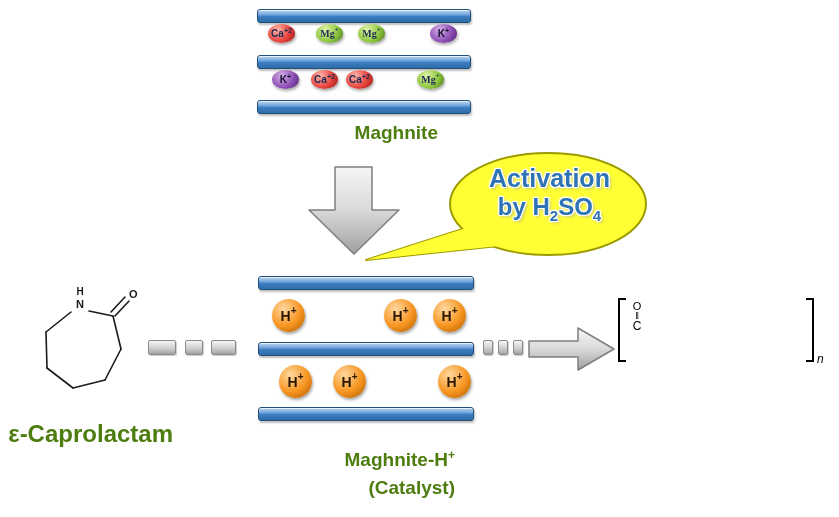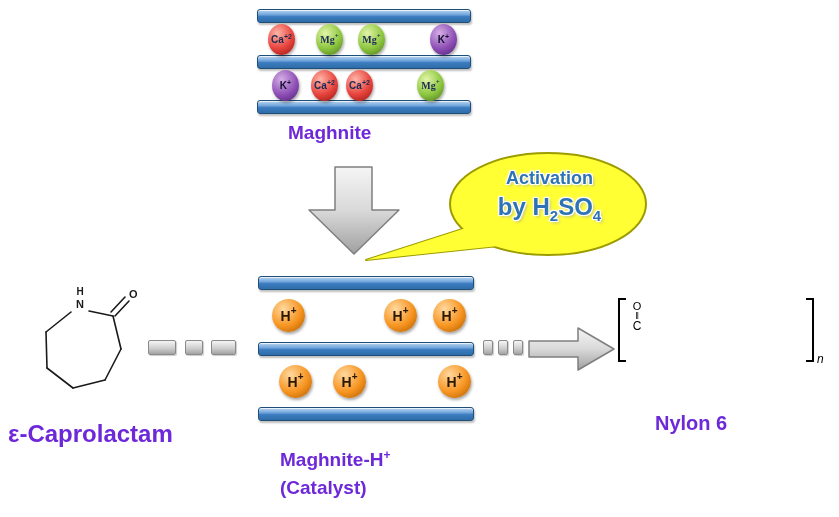--- a/index.html
+++ b/index.html
@@ -17,7 +17,7 @@
   }
   
   .ion {
-    position:absolute; width:27px; height:31px; border-radius:50%;
+    position:absolute; width:27px; height:19px; border-radius:50%;
     display:flex; align-items:center; justify-content:center;
     font-weight:bold; font-size:10px; color:#1B2A55;
     box-shadow:1px 2px 3px rgba(0,0,0,.35);

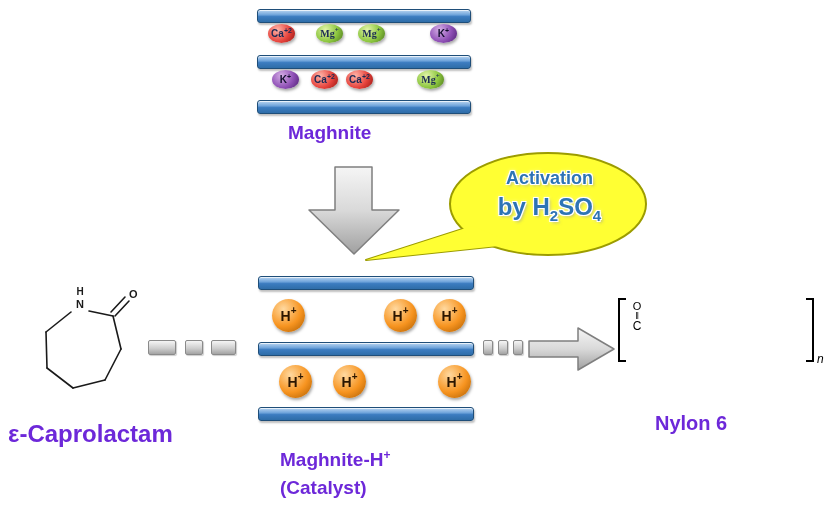--- a/index.html
+++ b/index.html
@@ -30,7 +30,7 @@
             background:radial-gradient(circle at 35% 30%, #FFD9A0 0%, #F79420 55%, #A85A00 100%); }
   .ion-h sup { font-size:10px; margin-top:-9px; }
   
-  .red-label { position:absolute; color:#6d28d9; font-weight:bold; font-size:19px; text-align:left; }
+  .red-label { position:absolute; color:#4d7c0f; font-weight:bold; font-size:19px; text-align:right; }
   .red-label sup { font-size:12px; }
   
   .dash {

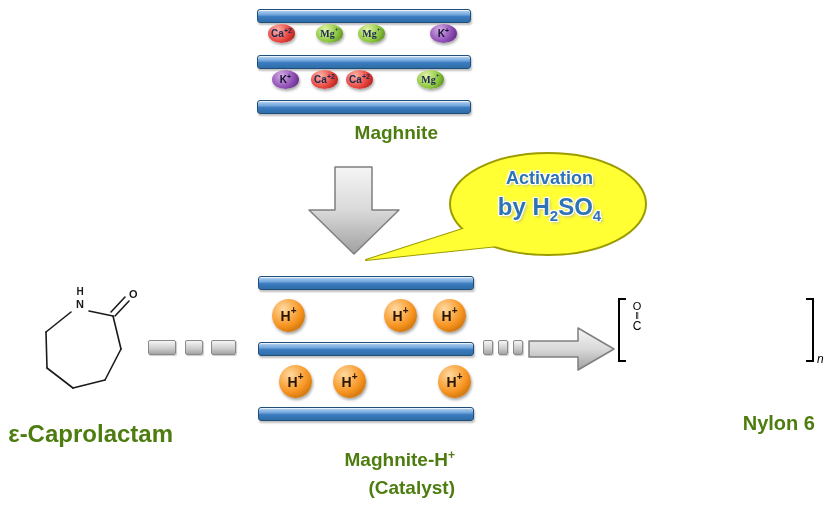--- a/index.html
+++ b/index.html
@@ -44,7 +44,7 @@
     font-weight:bold; color:#2E74B5;
     text-shadow:-1px -1px 0 #fff, 1px -1px 0 #fff, -1px 1px 0 #fff, 1px 1px 0 #fff, 0 0 4px #fff, 2px 2px 3px rgba(120,120,120,.5);
   }
-  .bubble-line1 { font-size:18px; line-height:30px; }
+  .bubble-line1 { font-size:25px; line-height:30px; }
   .bubble-line2 { font-size:24px; line-height:28px; }
   .bubble-line2 sub { font-size:15px; }
   

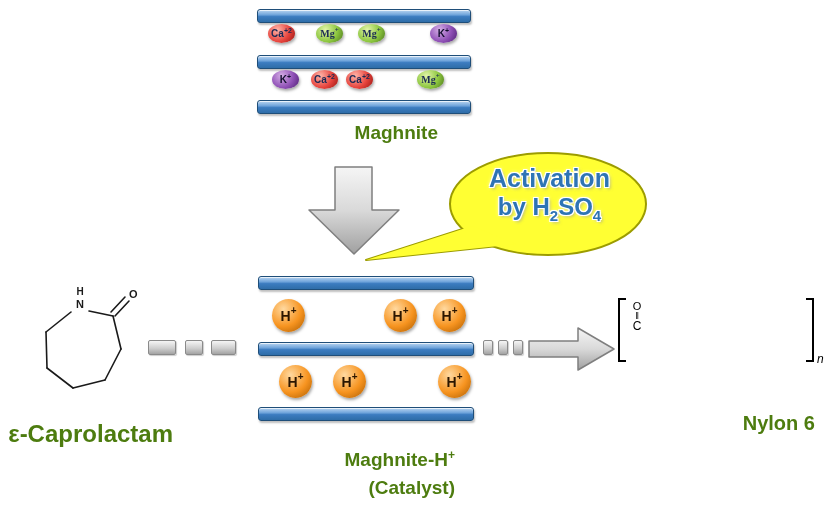--- a/index.html
+++ b/index.html
@@ -205,7 +205,6 @@
     <span class="bracket bracket-right"></span>
     <span class="sub-n">n</span>
   </div>
-  <div class="red-label" style="left:655px;top:412px;width:160px;font-size:20px">Nylon 6</div>
 
 </div>
 

